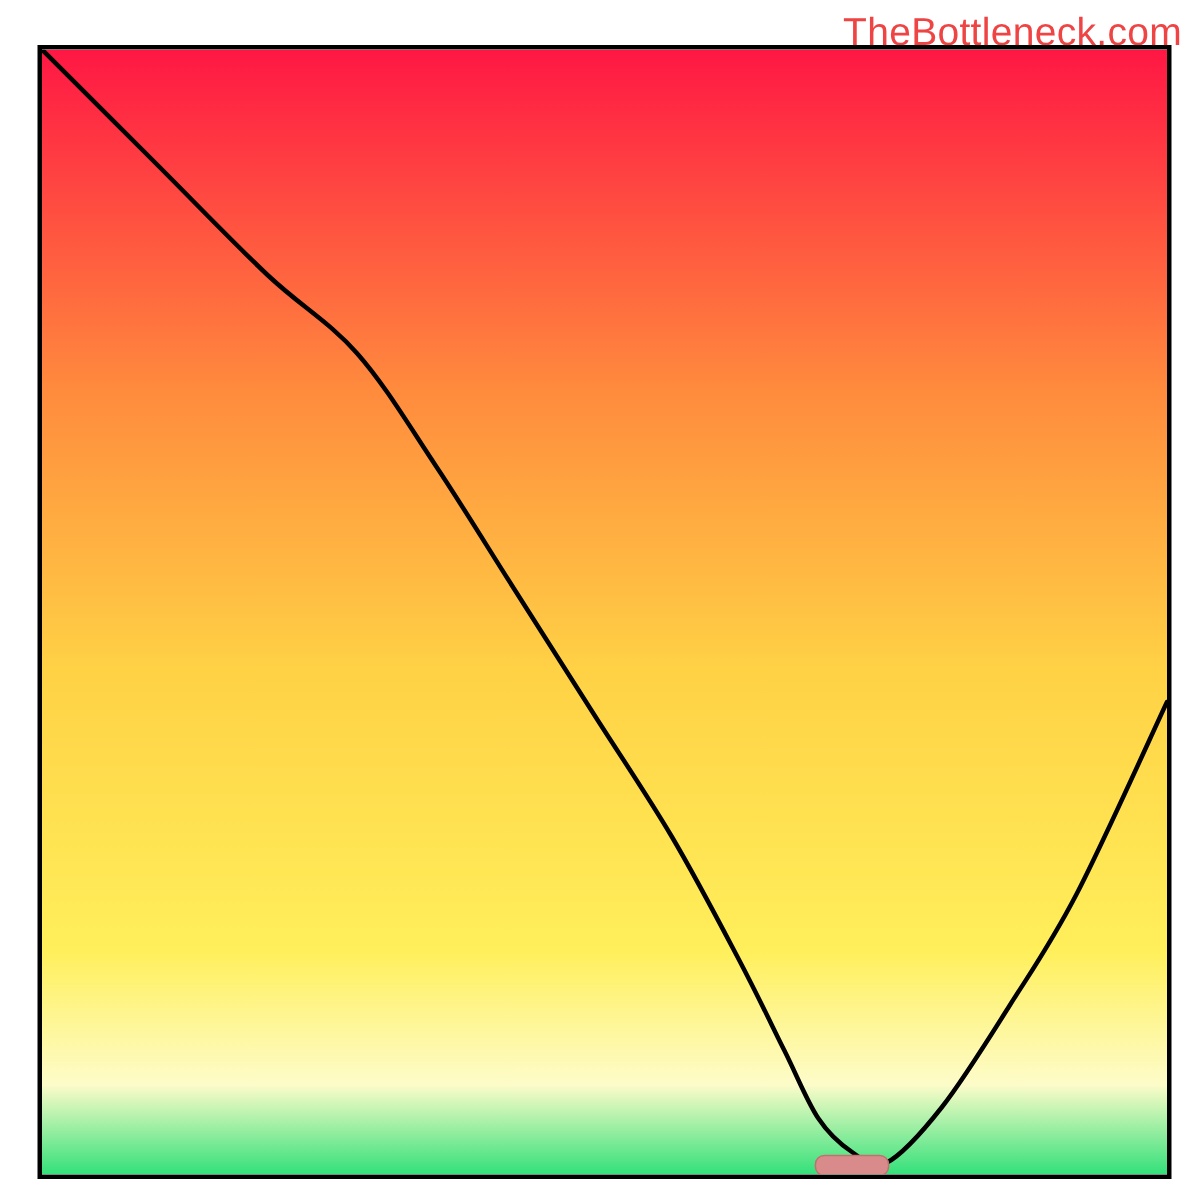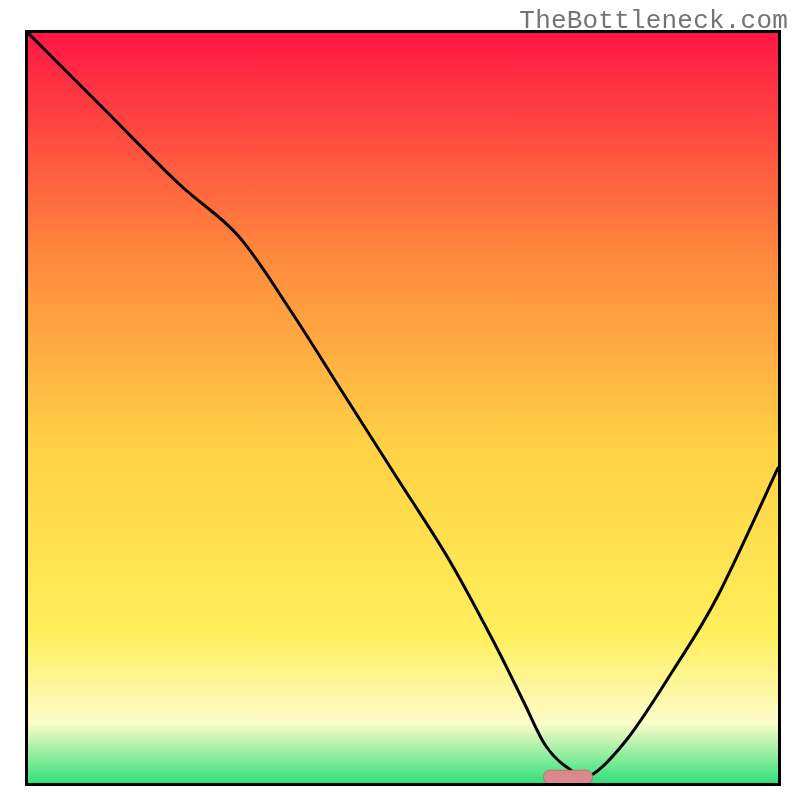--- a/index.html
+++ b/index.html
@@ -14,9 +14,9 @@
     position: absolute;
     top: 6px;
     right: 12px;
-    font-family: Liberation Mono, monospace;
+    font-family: Liberation Sans, sans-serif;
     font-size: 26px;
-    color: #737373;
+    color: #ef4444;
     letter-spacing: 0.2px;
   }
   .chart-frame {

